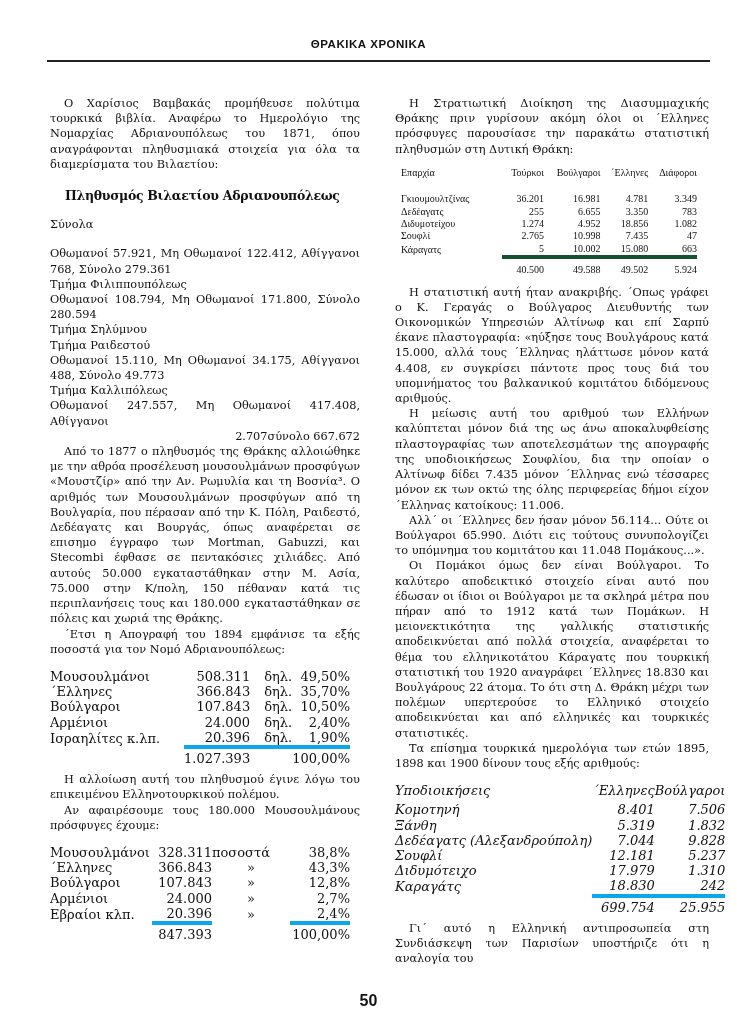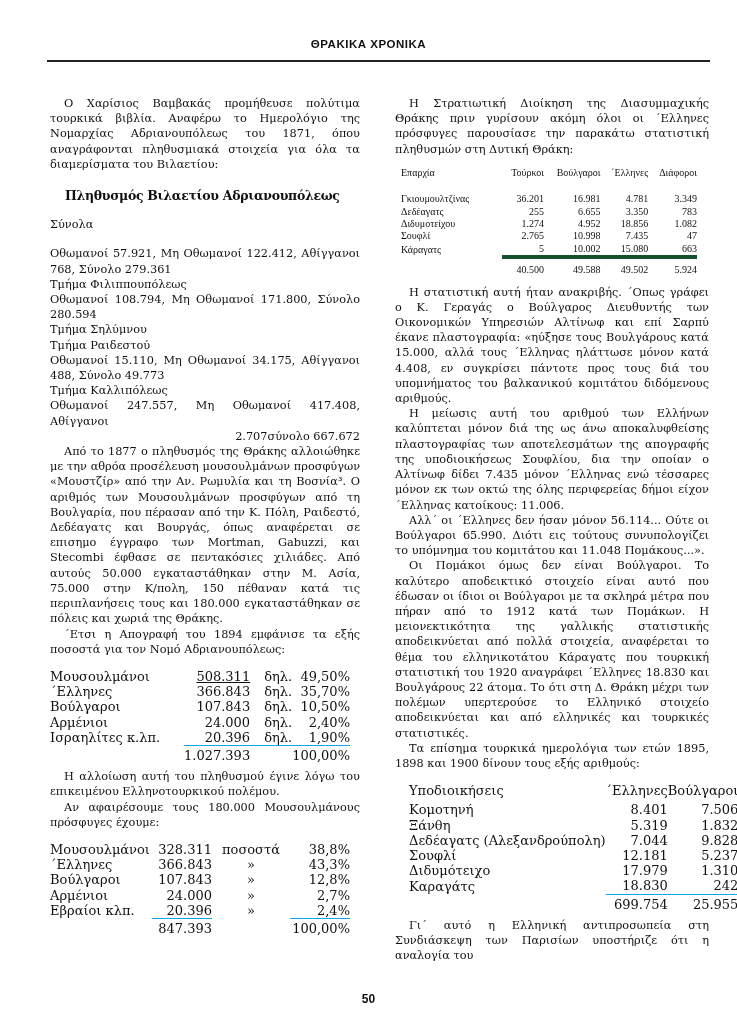--- a/index.html
+++ b/index.html
@@ -58,7 +58,7 @@
     <tbody id="t1-body">
         <tr>
           <td style="width: 46%;">Μουσουλμάνοι</td>
-          <td class="num" style="width: 20%; text-decoration: underline;">508.311</td>
+          <td class="num" style="width: 20%;">508.311</td>
           <td style="padding-left: 14px;">δηλ.</td>
           <td class="num">49,50%</td>
         </tr>

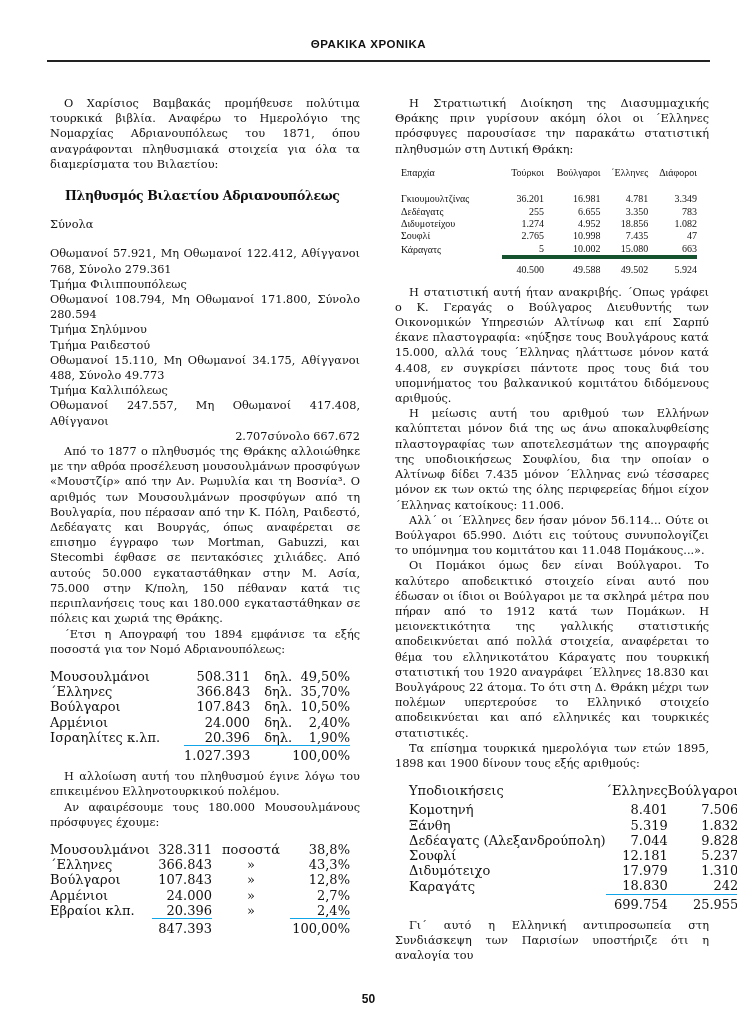--- a/index.html
+++ b/index.html
@@ -17,7 +17,7 @@
   table { border-collapse: collapse; font-size: 13px; }
   td { padding: 0; line-height: 15.2px; white-space: nowrap; }
   td.num { text-align: right; }
-  td.u { border-bottom: 1px solid #0ea5e9; }
+  td.u { border-bottom: 4px solid #0ea5e9; }
   tr.total td { padding-top: 2px; }
   .t1 { width: 300px; margin: 12px 0 6px 0; }
   .t2 { width: 300px; margin: 12px 0 6px 0; }

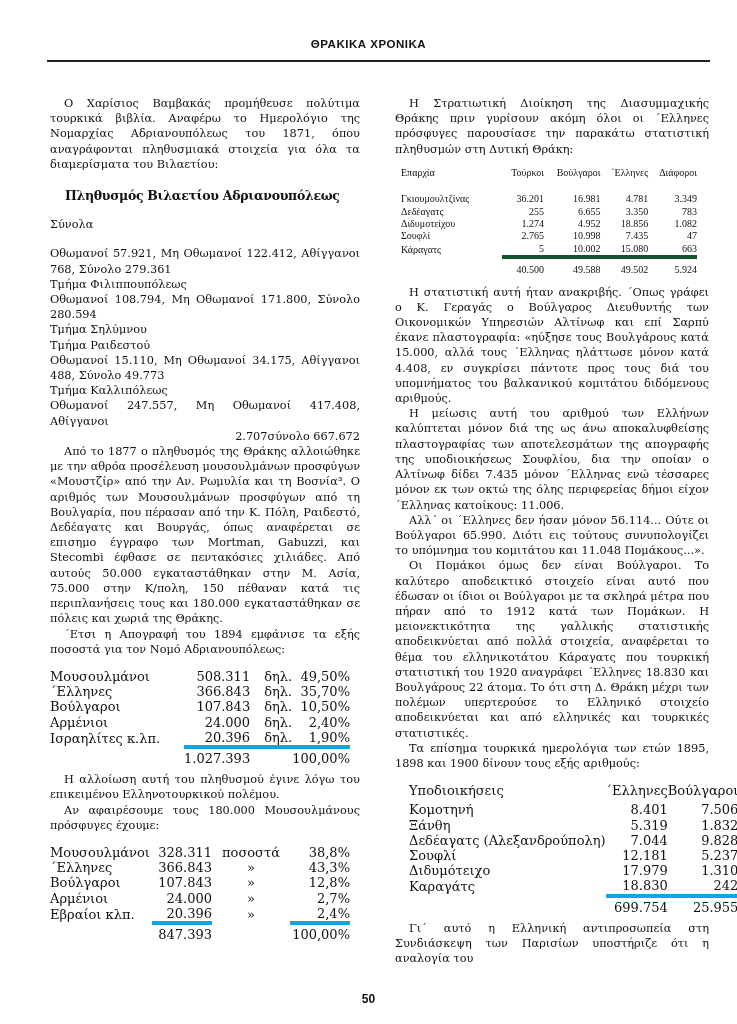--- a/index.html
+++ b/index.html
@@ -25,7 +25,7 @@
   .t3 td { line-height: 12.4px; }
   .t3 tr.head td { padding-bottom: 14px; }
   .t3 tr.rule td { border-top: 4px solid #14532d; padding-top: 5px; }
-  .t4 { width: 306px; margin: 12px 0 6px 14px; }
+  .t4 { width: 306px; margin: 12px 0 6px 0; font-style: italic; }
   .t4 tr.head td { padding-bottom: 4px; }
   .page-number { position: absolute; left: 0; width: 737px; top: 992px; text-align: center; font-family: "Liberation Sans", sans-serif; font-weight: bold; font-size: 12px; }
 </style>

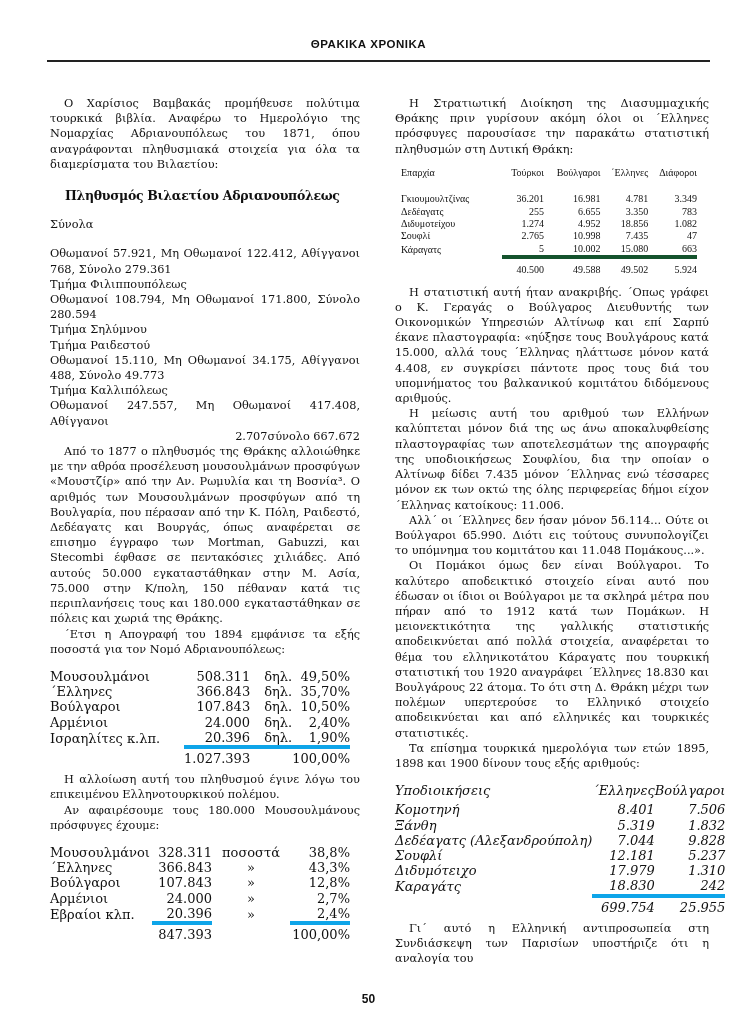--- a/index.html
+++ b/index.html
@@ -103,7 +103,7 @@
         <tr>
           <td style="width: 34%;">Μουσουλμάνοι</td>
           <td class="num" style="width: 20%;">328.311</td>
-          <td style="text-align: center; width: 26%;">ποσοστά</td>
+          <td style="text-align: left; width: 26%;">ποσοστά</td>
           <td class="num">38,8%</td>
         </tr>
         <tr>

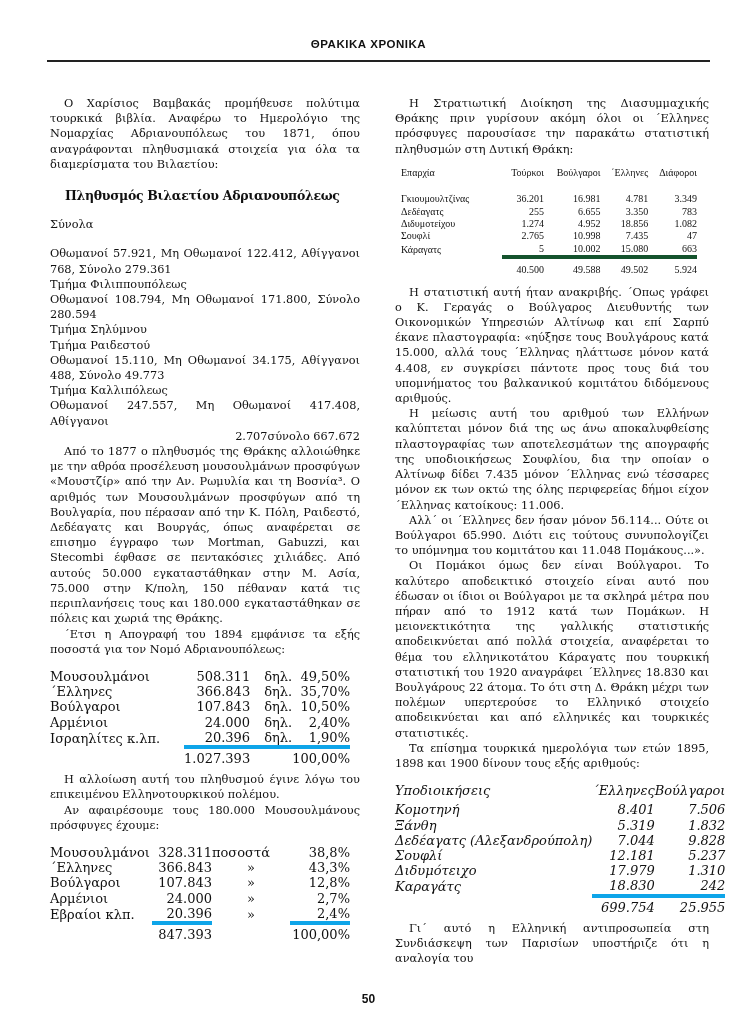--- a/index.html
+++ b/index.html
@@ -27,7 +27,7 @@
   .t3 tr.rule td { border-top: 4px solid #14532d; padding-top: 5px; }
   .t4 { width: 306px; margin: 12px 0 6px 0; font-style: italic; }
   .t4 tr.head td { padding-bottom: 4px; }
-  .page-number { position: absolute; left: 0; width: 737px; top: 992px; text-align: center; font-family: "Liberation Sans", sans-serif; font-weight: bold; font-size: 12px; }
+  .page-number { position: absolute; left: 0; width: 737px; top: 992px; text-align: center; font-family: "Liberation Sans", sans-serif; font-weight: bold; font-size: 16px; }
 </style>
 </head>
 <body>

